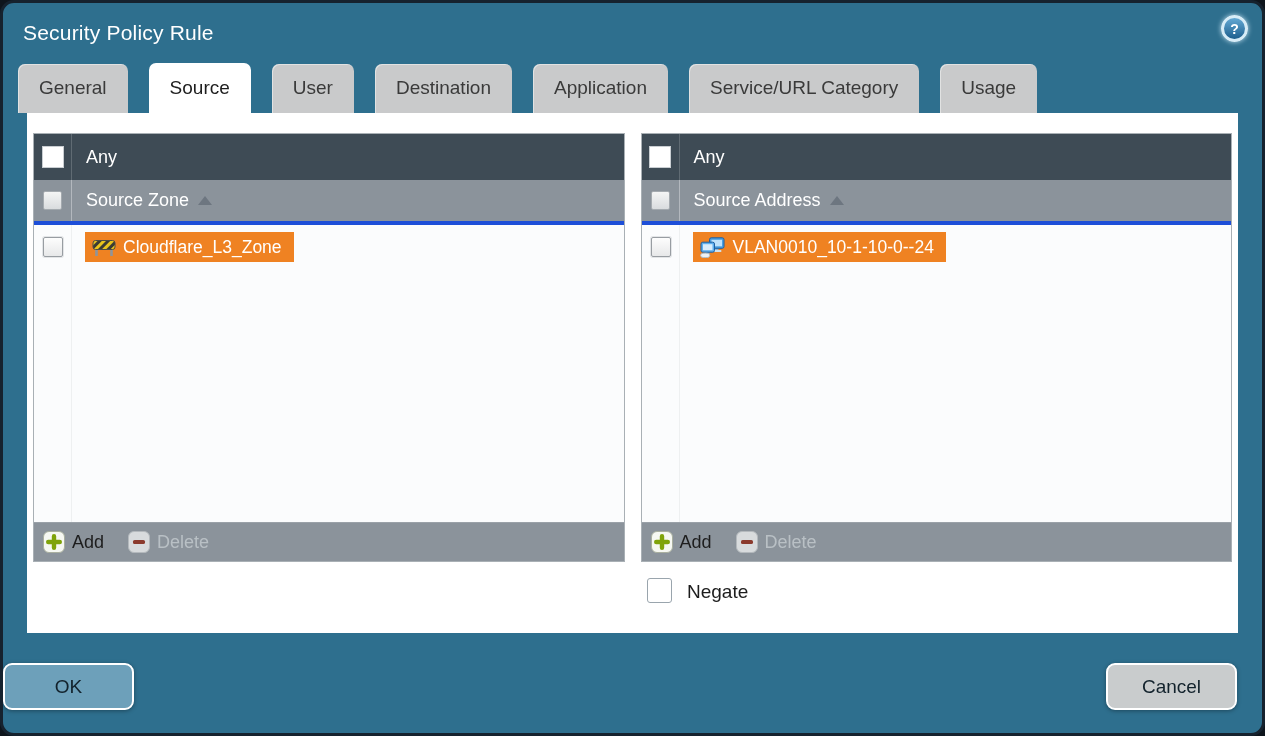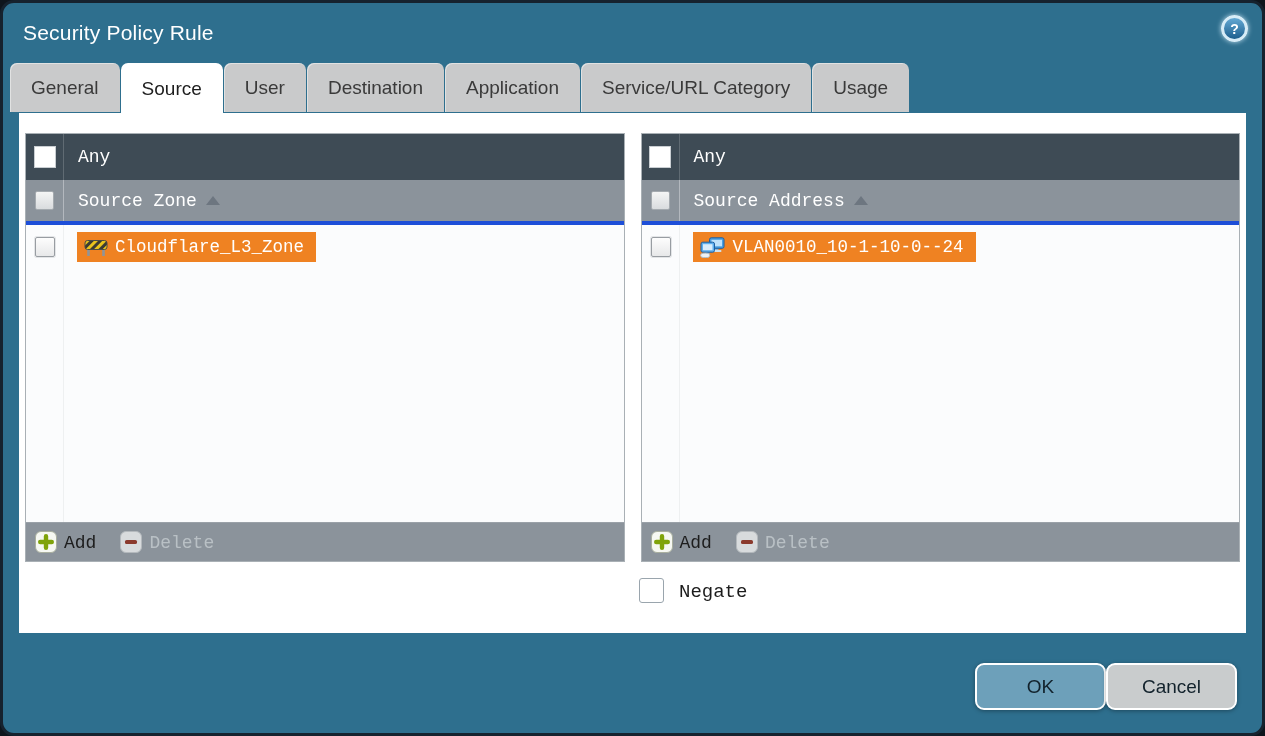--- a/index.html
+++ b/index.html
@@ -38,8 +38,9 @@
   
   .tab-bar {
     flex: 0 0 auto; height: 50px;
-    display: flex; gap: 1px; padding-left: 7px;
-    align-items: flex-start;
+    display: flex; gap: 21px; padding-left: 7px;
+    align-items: center;
+    margin-left: 8px;
   }
   .tab {
     height: 49px; padding: 0 21px;

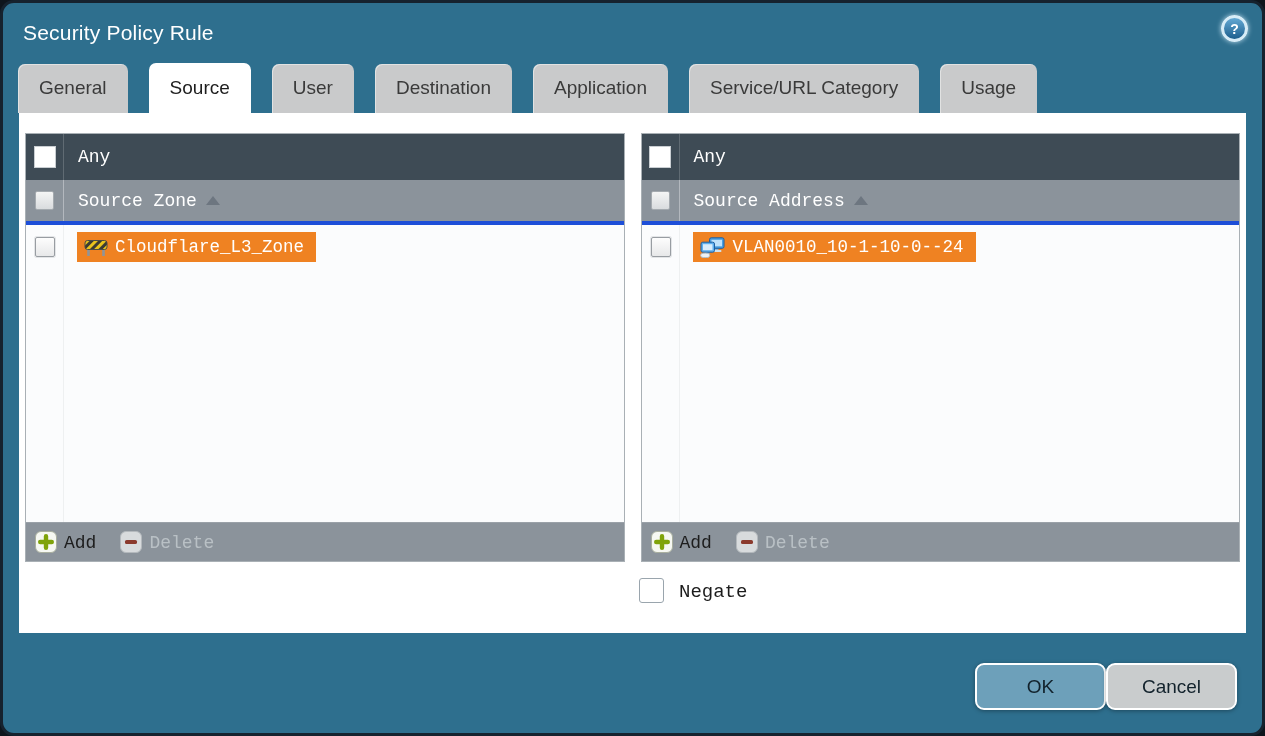--- a/index.html
+++ b/index.html
@@ -58,9 +58,8 @@
   
   .content {
     flex: 1 1 auto;
-    margin: 0 16px; background: #ffffff;
+    margin: 0 24px; background: #ffffff;
     padding: 20px 6px 0 6px;
-    font-family: Liberation Mono, monospace;
   }
   .panels { display: flex; gap: 16px; }
   .panel {

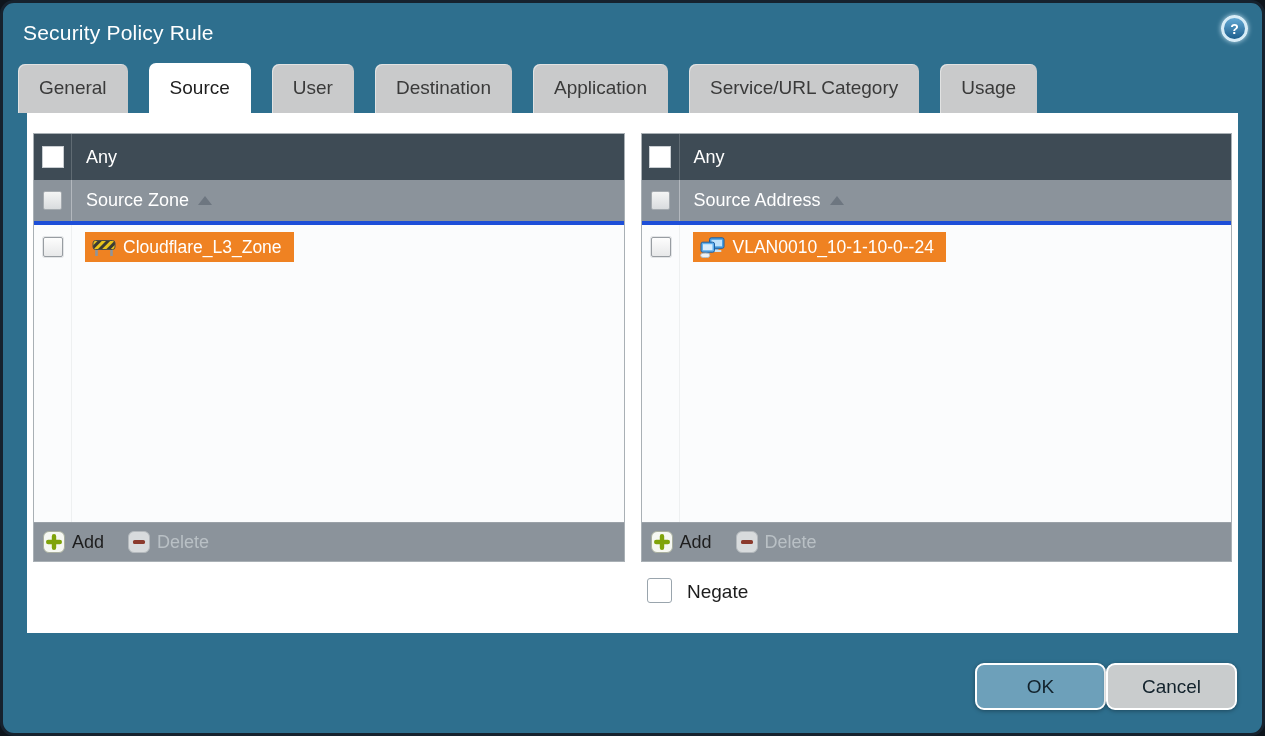--- a/index.html
+++ b/index.html
@@ -152,7 +152,7 @@
   
   .dialog-footer {
     flex: 0 0 100px;
-    display: flex; justify-content: flex-end; align-items: flex-start;
+    display: flex; justify-content: space-between; align-items: flex-start;
     padding: 30px 25px 0 0;
   }
   .btn {

